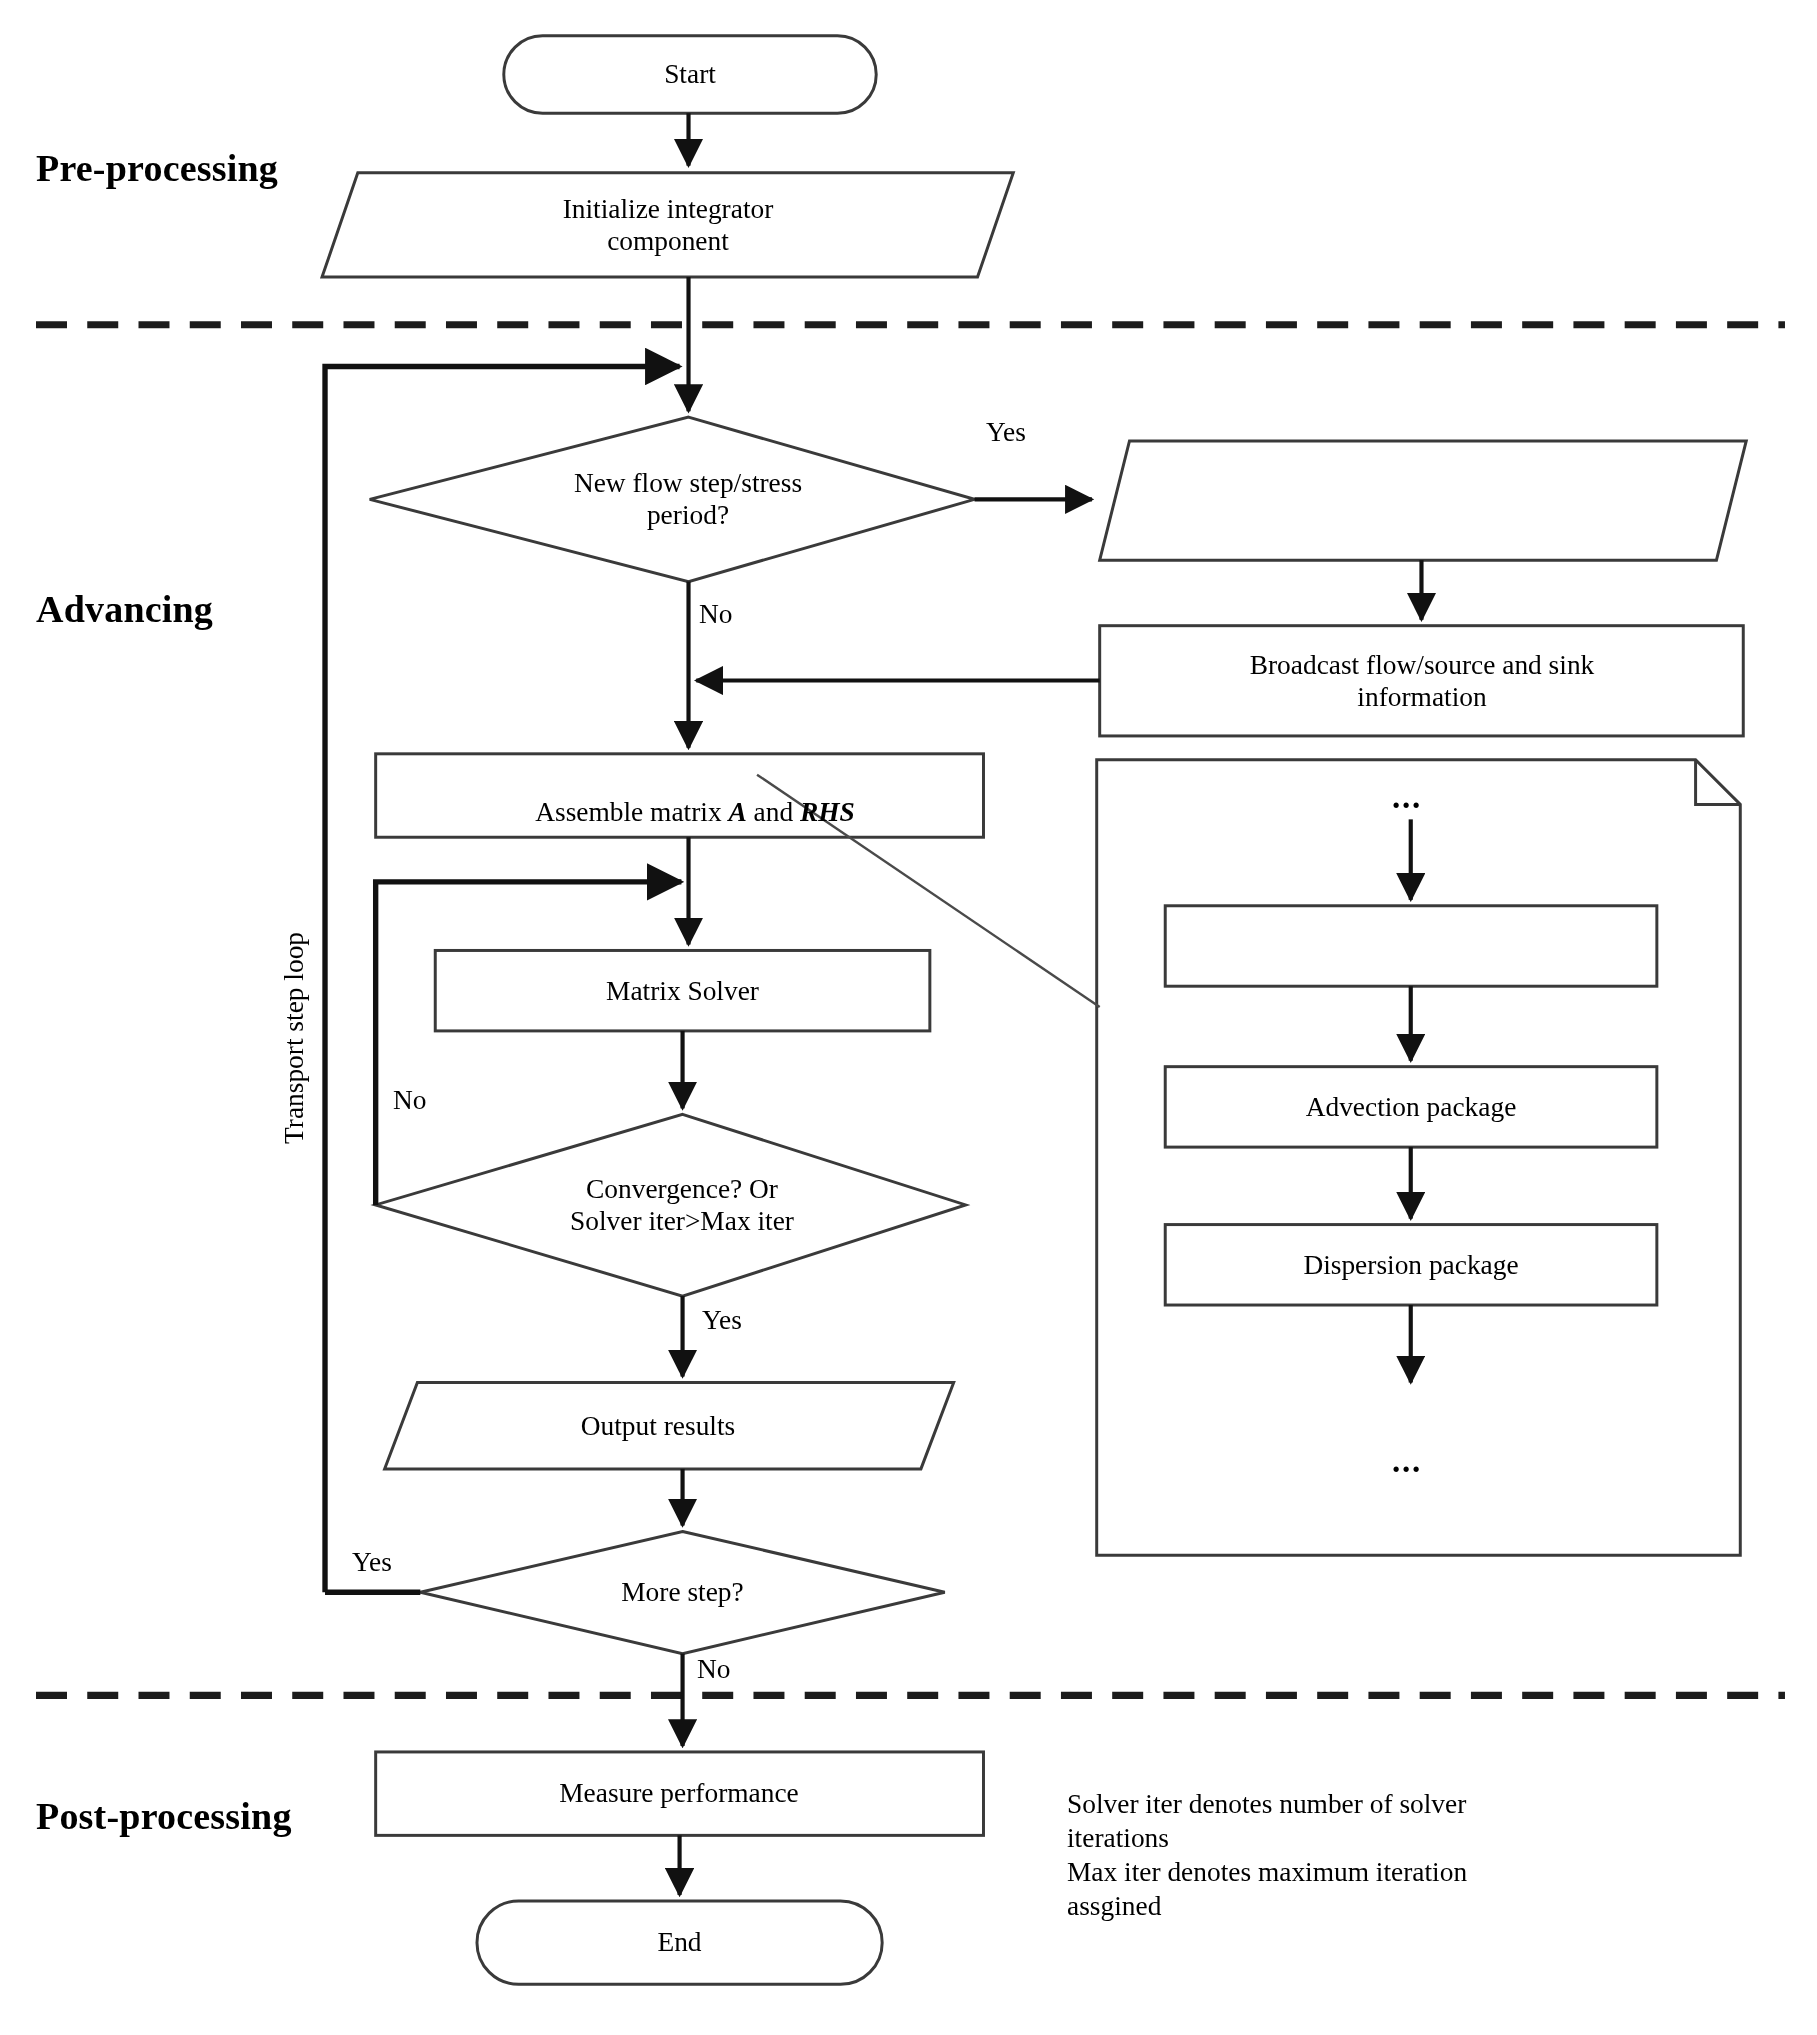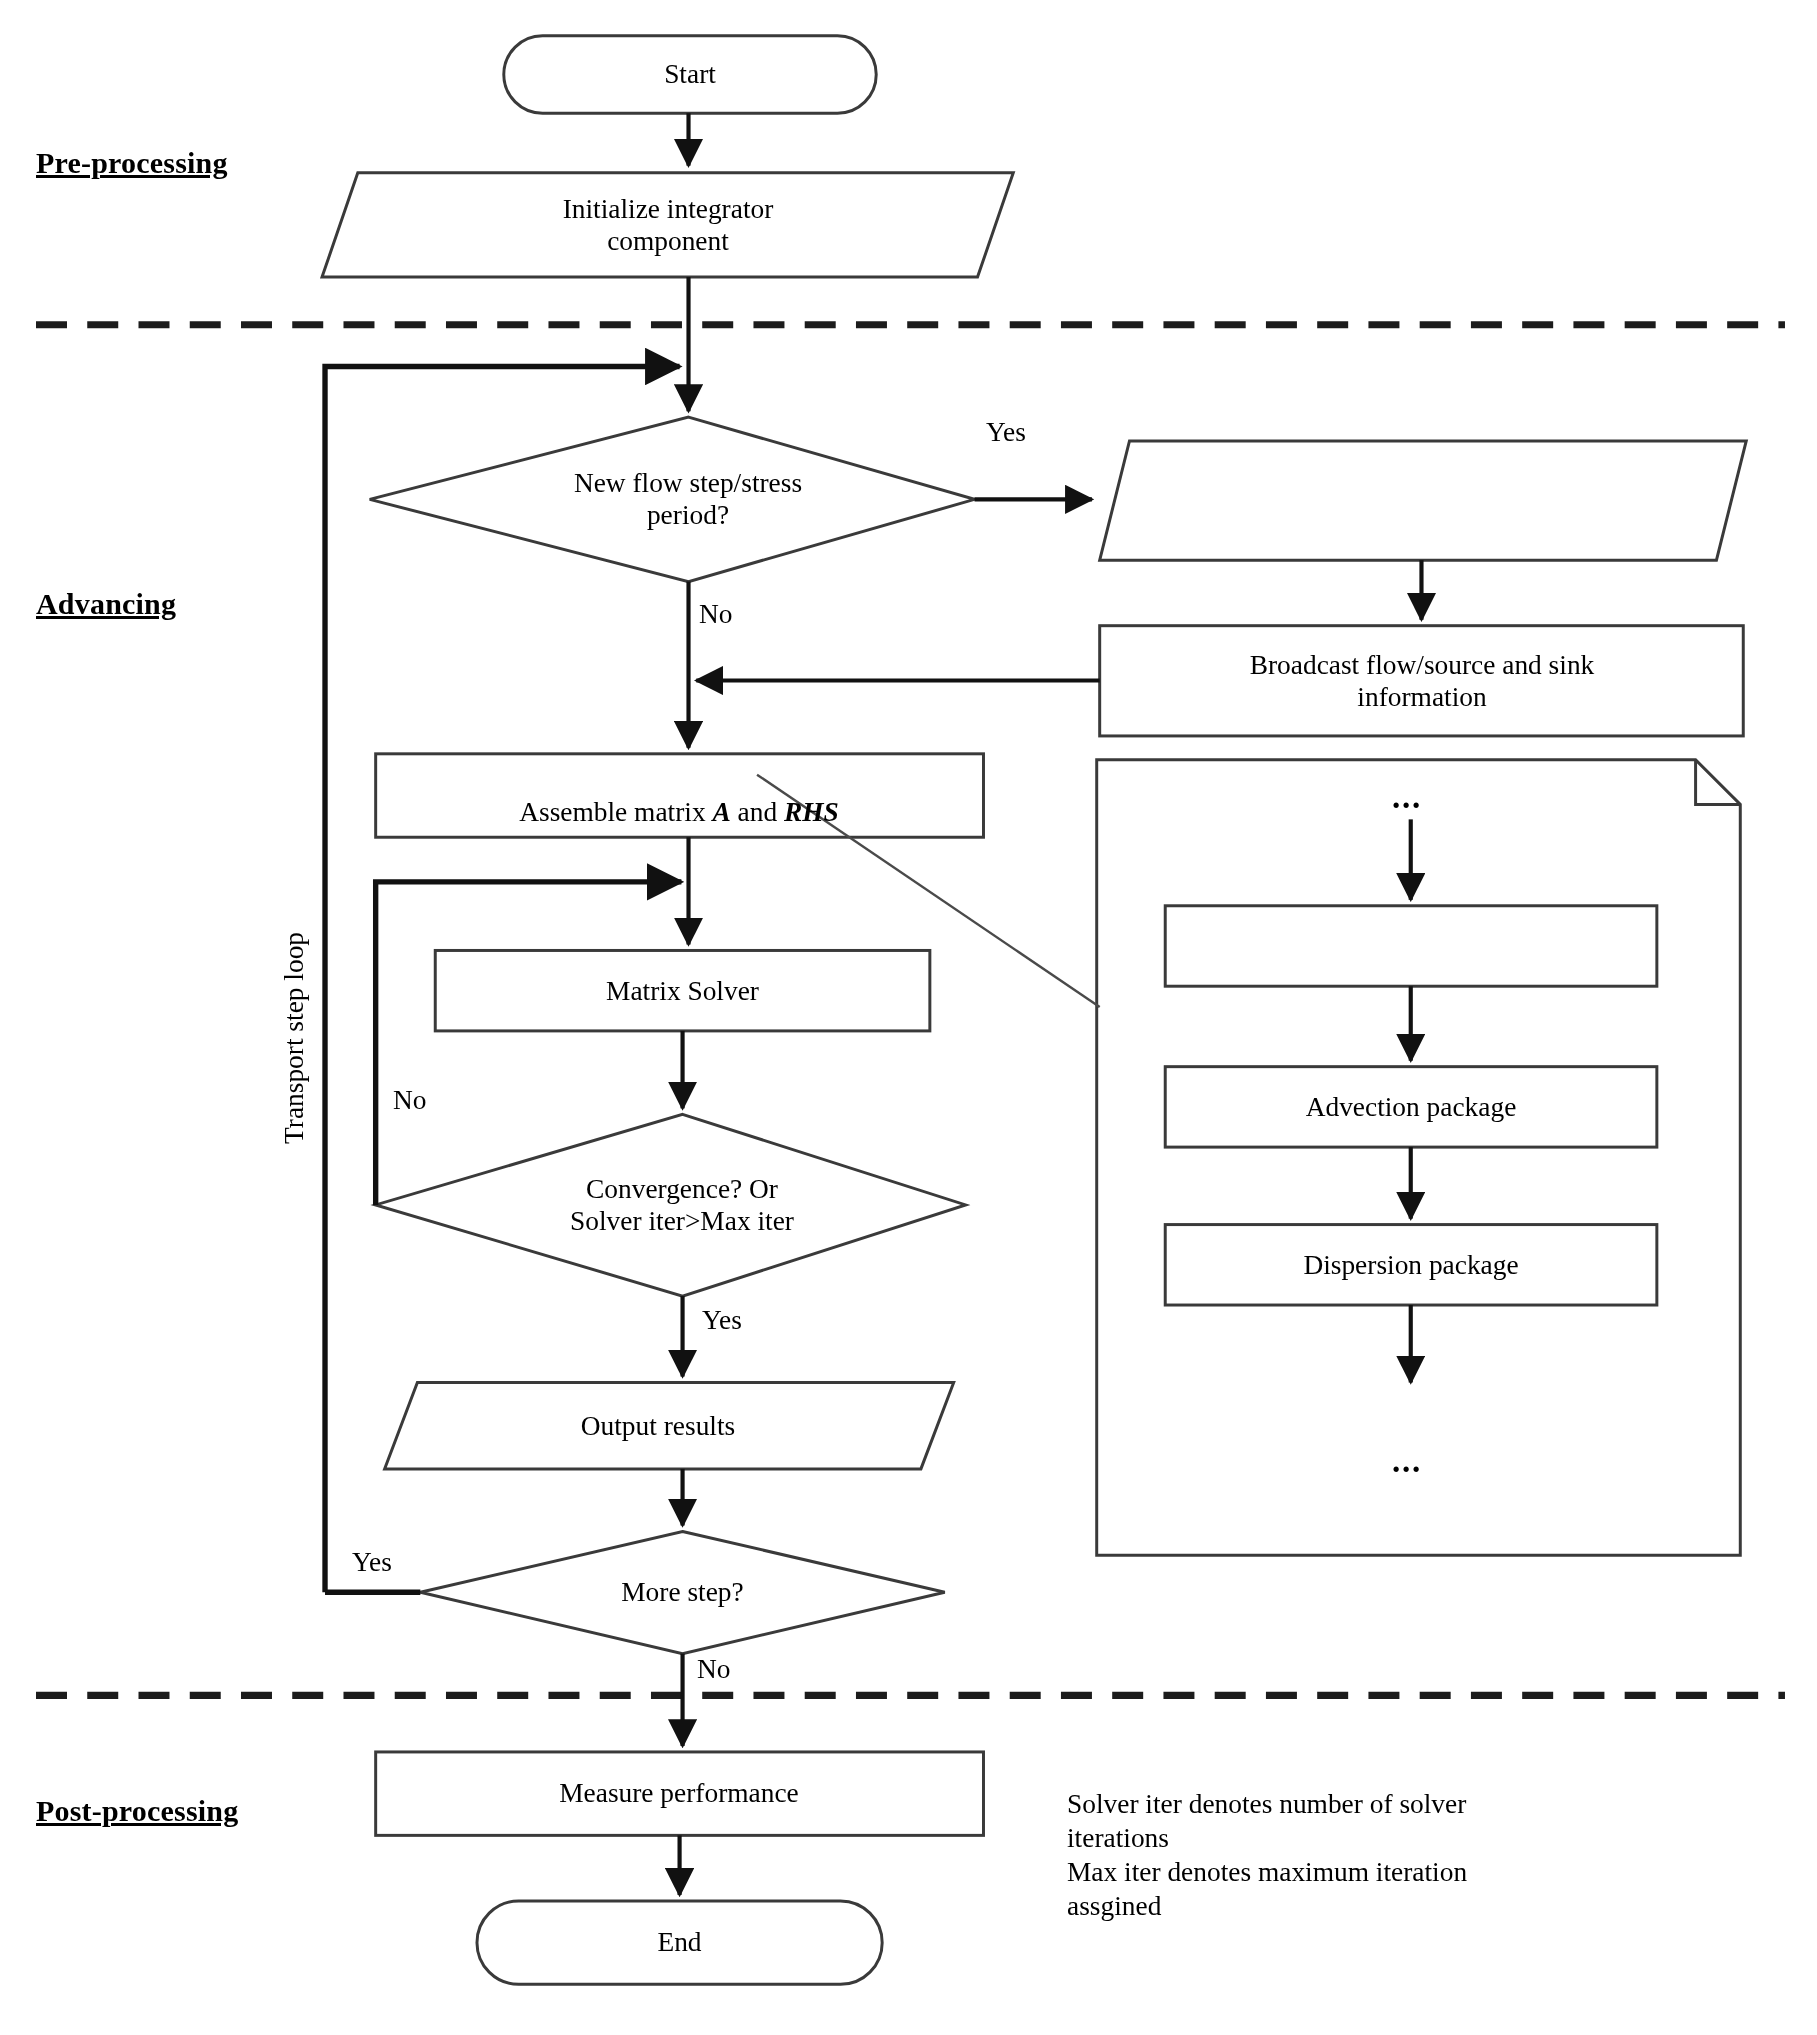--- a/index.html
+++ b/index.html
@@ -43,10 +43,9 @@
   }
   .section-label {
     position: absolute;
-    font-size: 30px;
+    font-size: 38px;
     font-weight: bold;
     letter-spacing: 0.2px;
-    text-decoration: underline;
   }
   .loop-label {
     position: absolute;

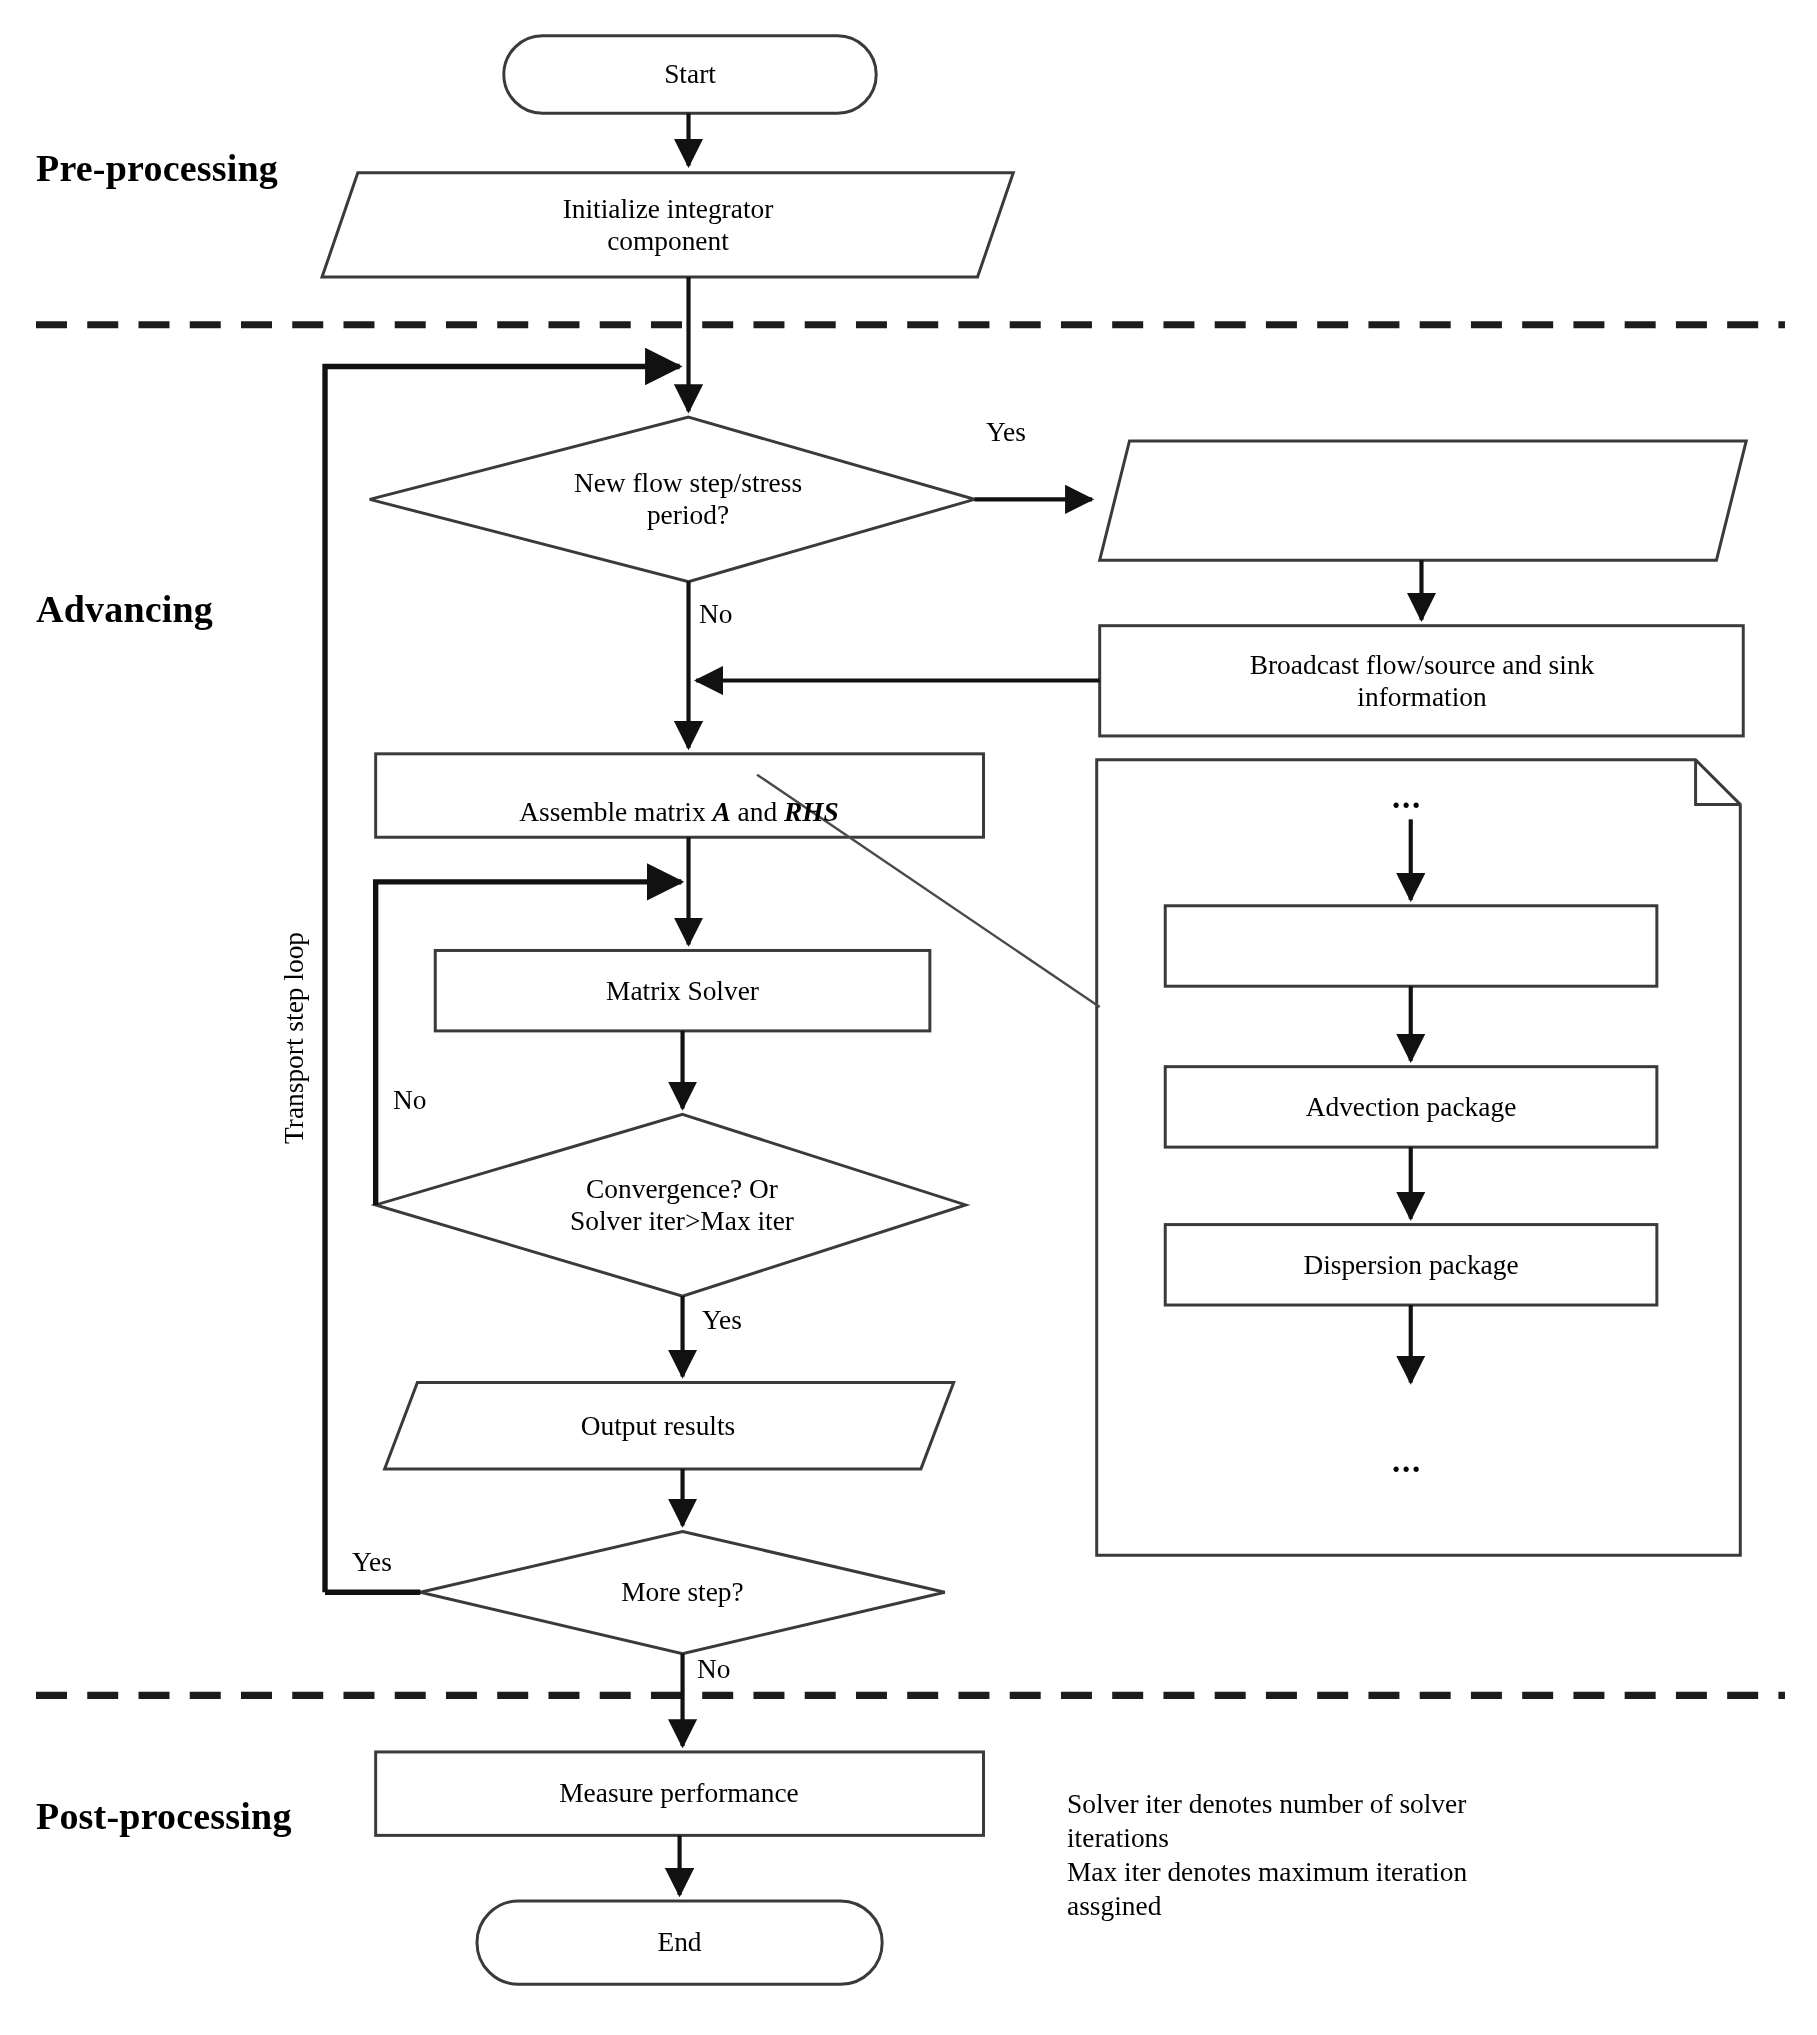--- a/index.html
+++ b/index.html
@@ -175,7 +175,7 @@
   <div class="node-text" style="left:1106px; top:626px; width:632px; height:110px;">Broadcast flow/source and sink
 information</div>
 
-  <div class="node-text" style="left:375px; top:754px; width:608px; height:83px;">
+  <div class="node-text" style="left:375px; top:754px; width:608px; height:83px;padding-left:16px;">
     <span>
       <span>Assemble matrix </span><span class="italic-em">A</span><span> and </span><span class="italic-em">RHS</span>
     </span>

